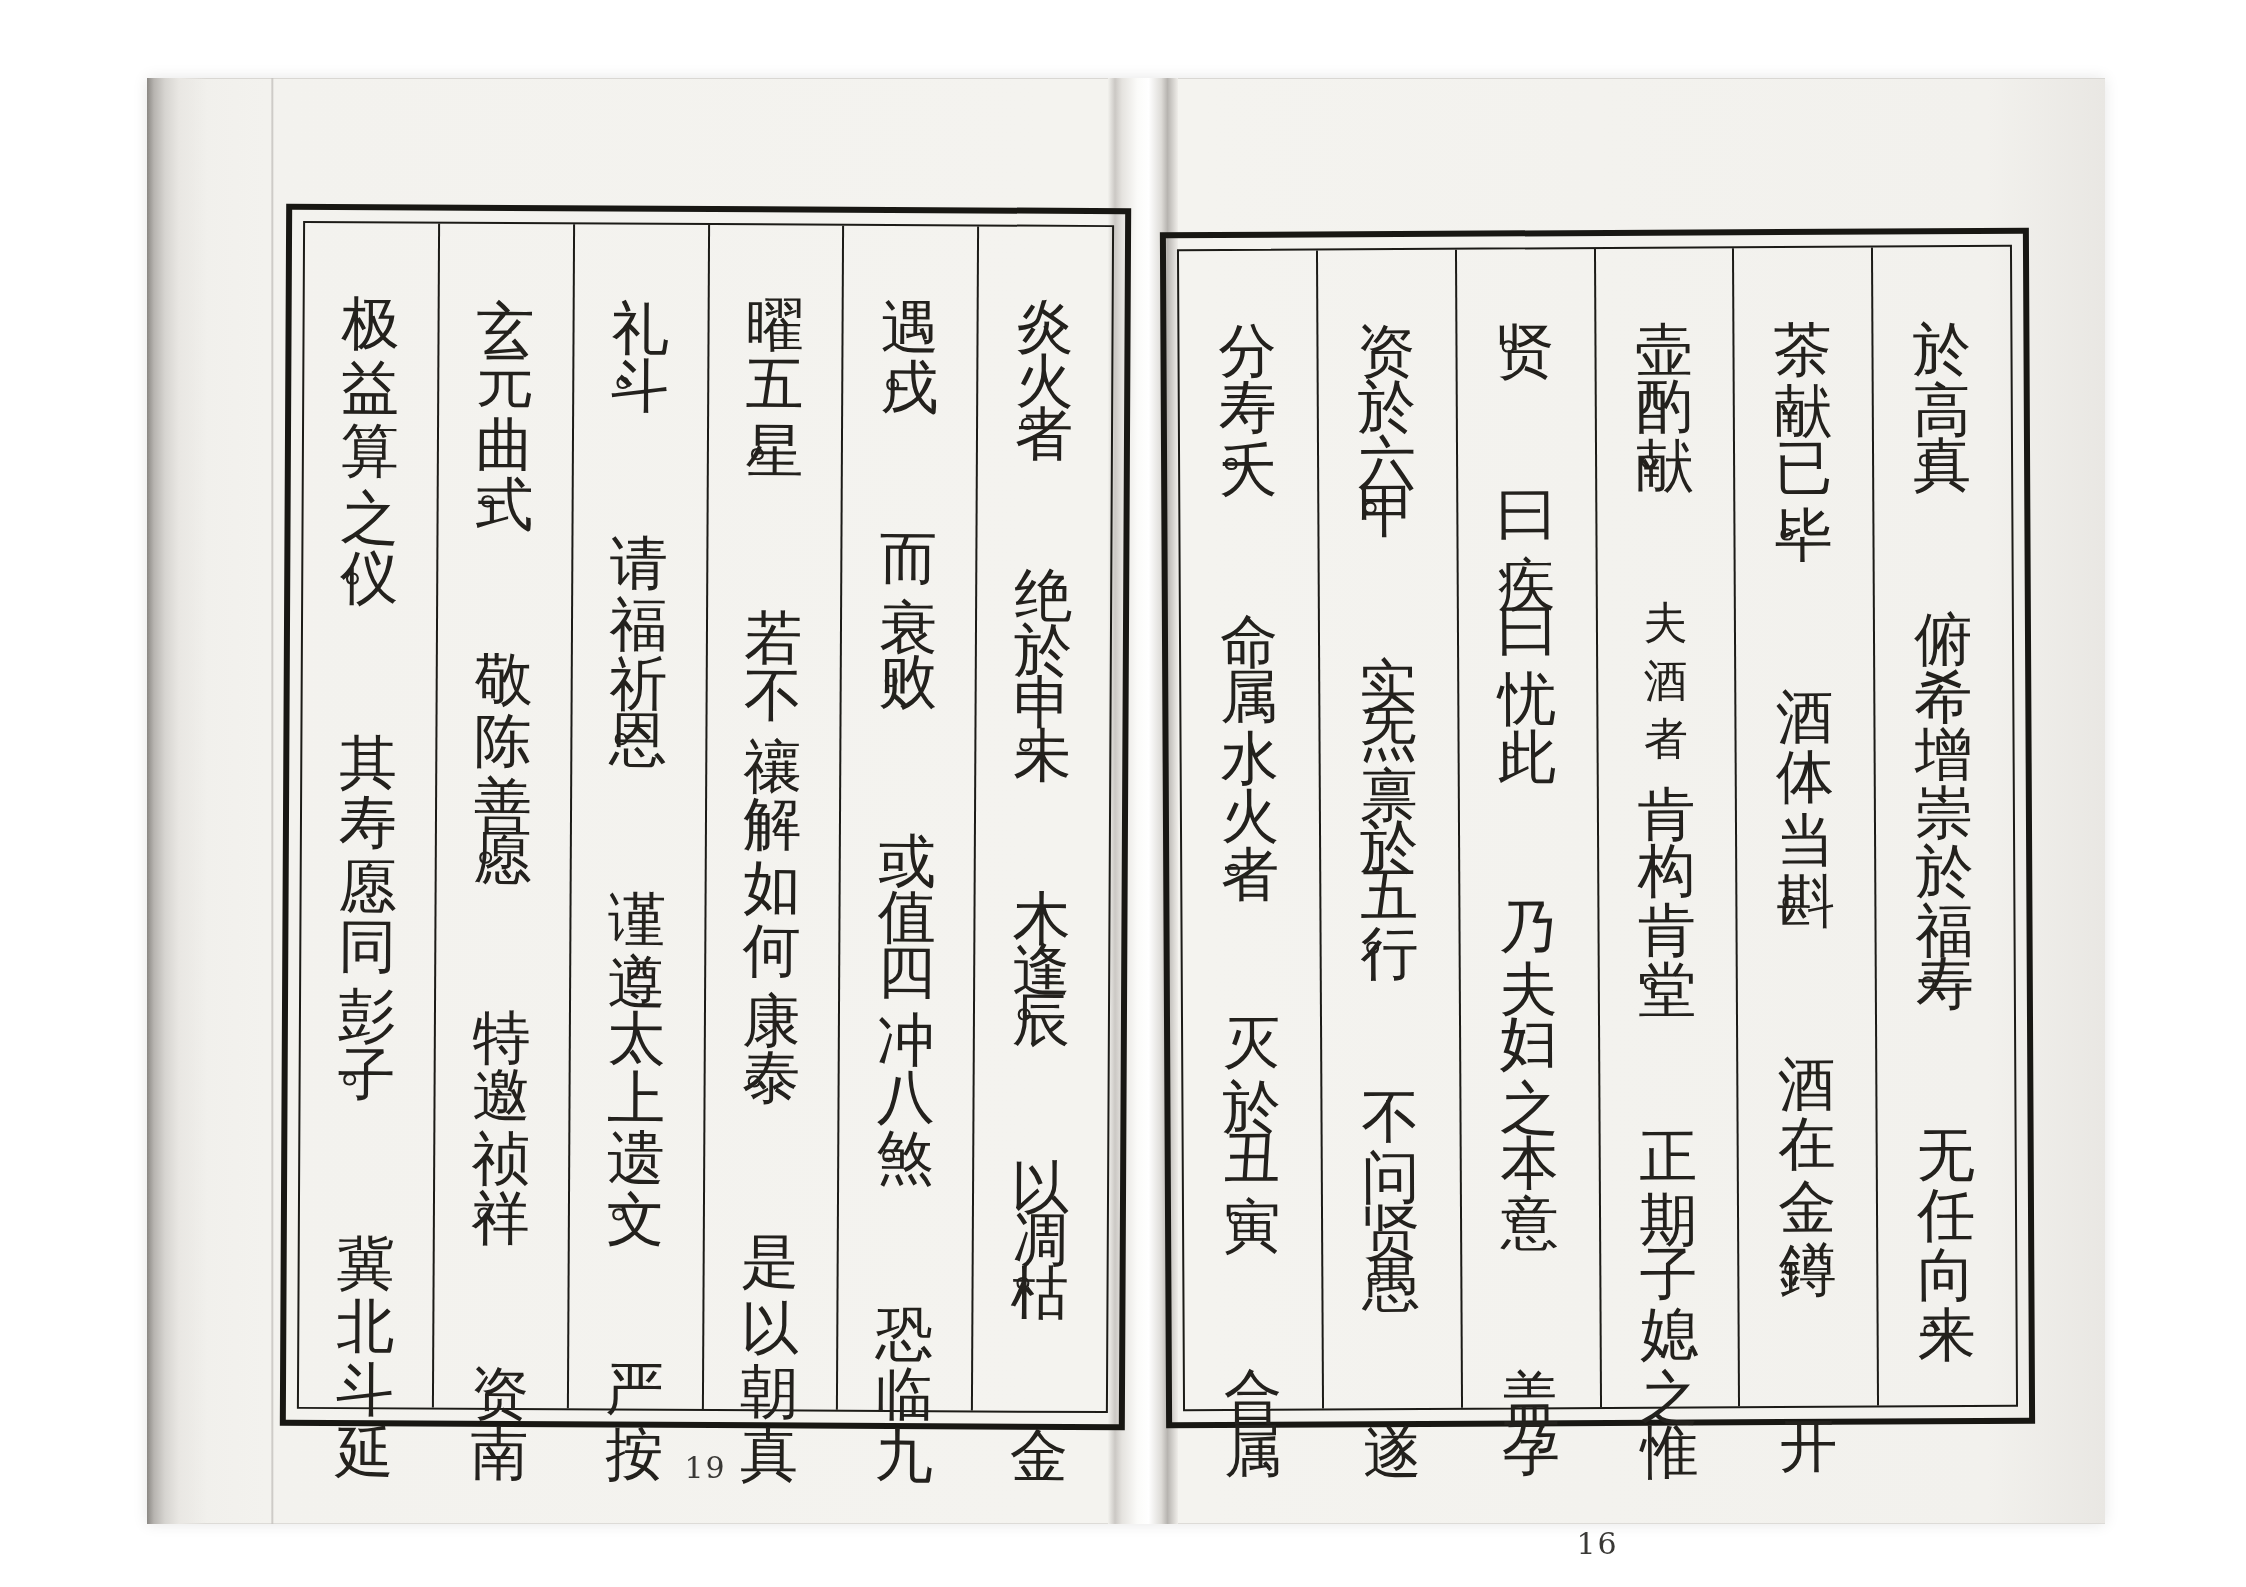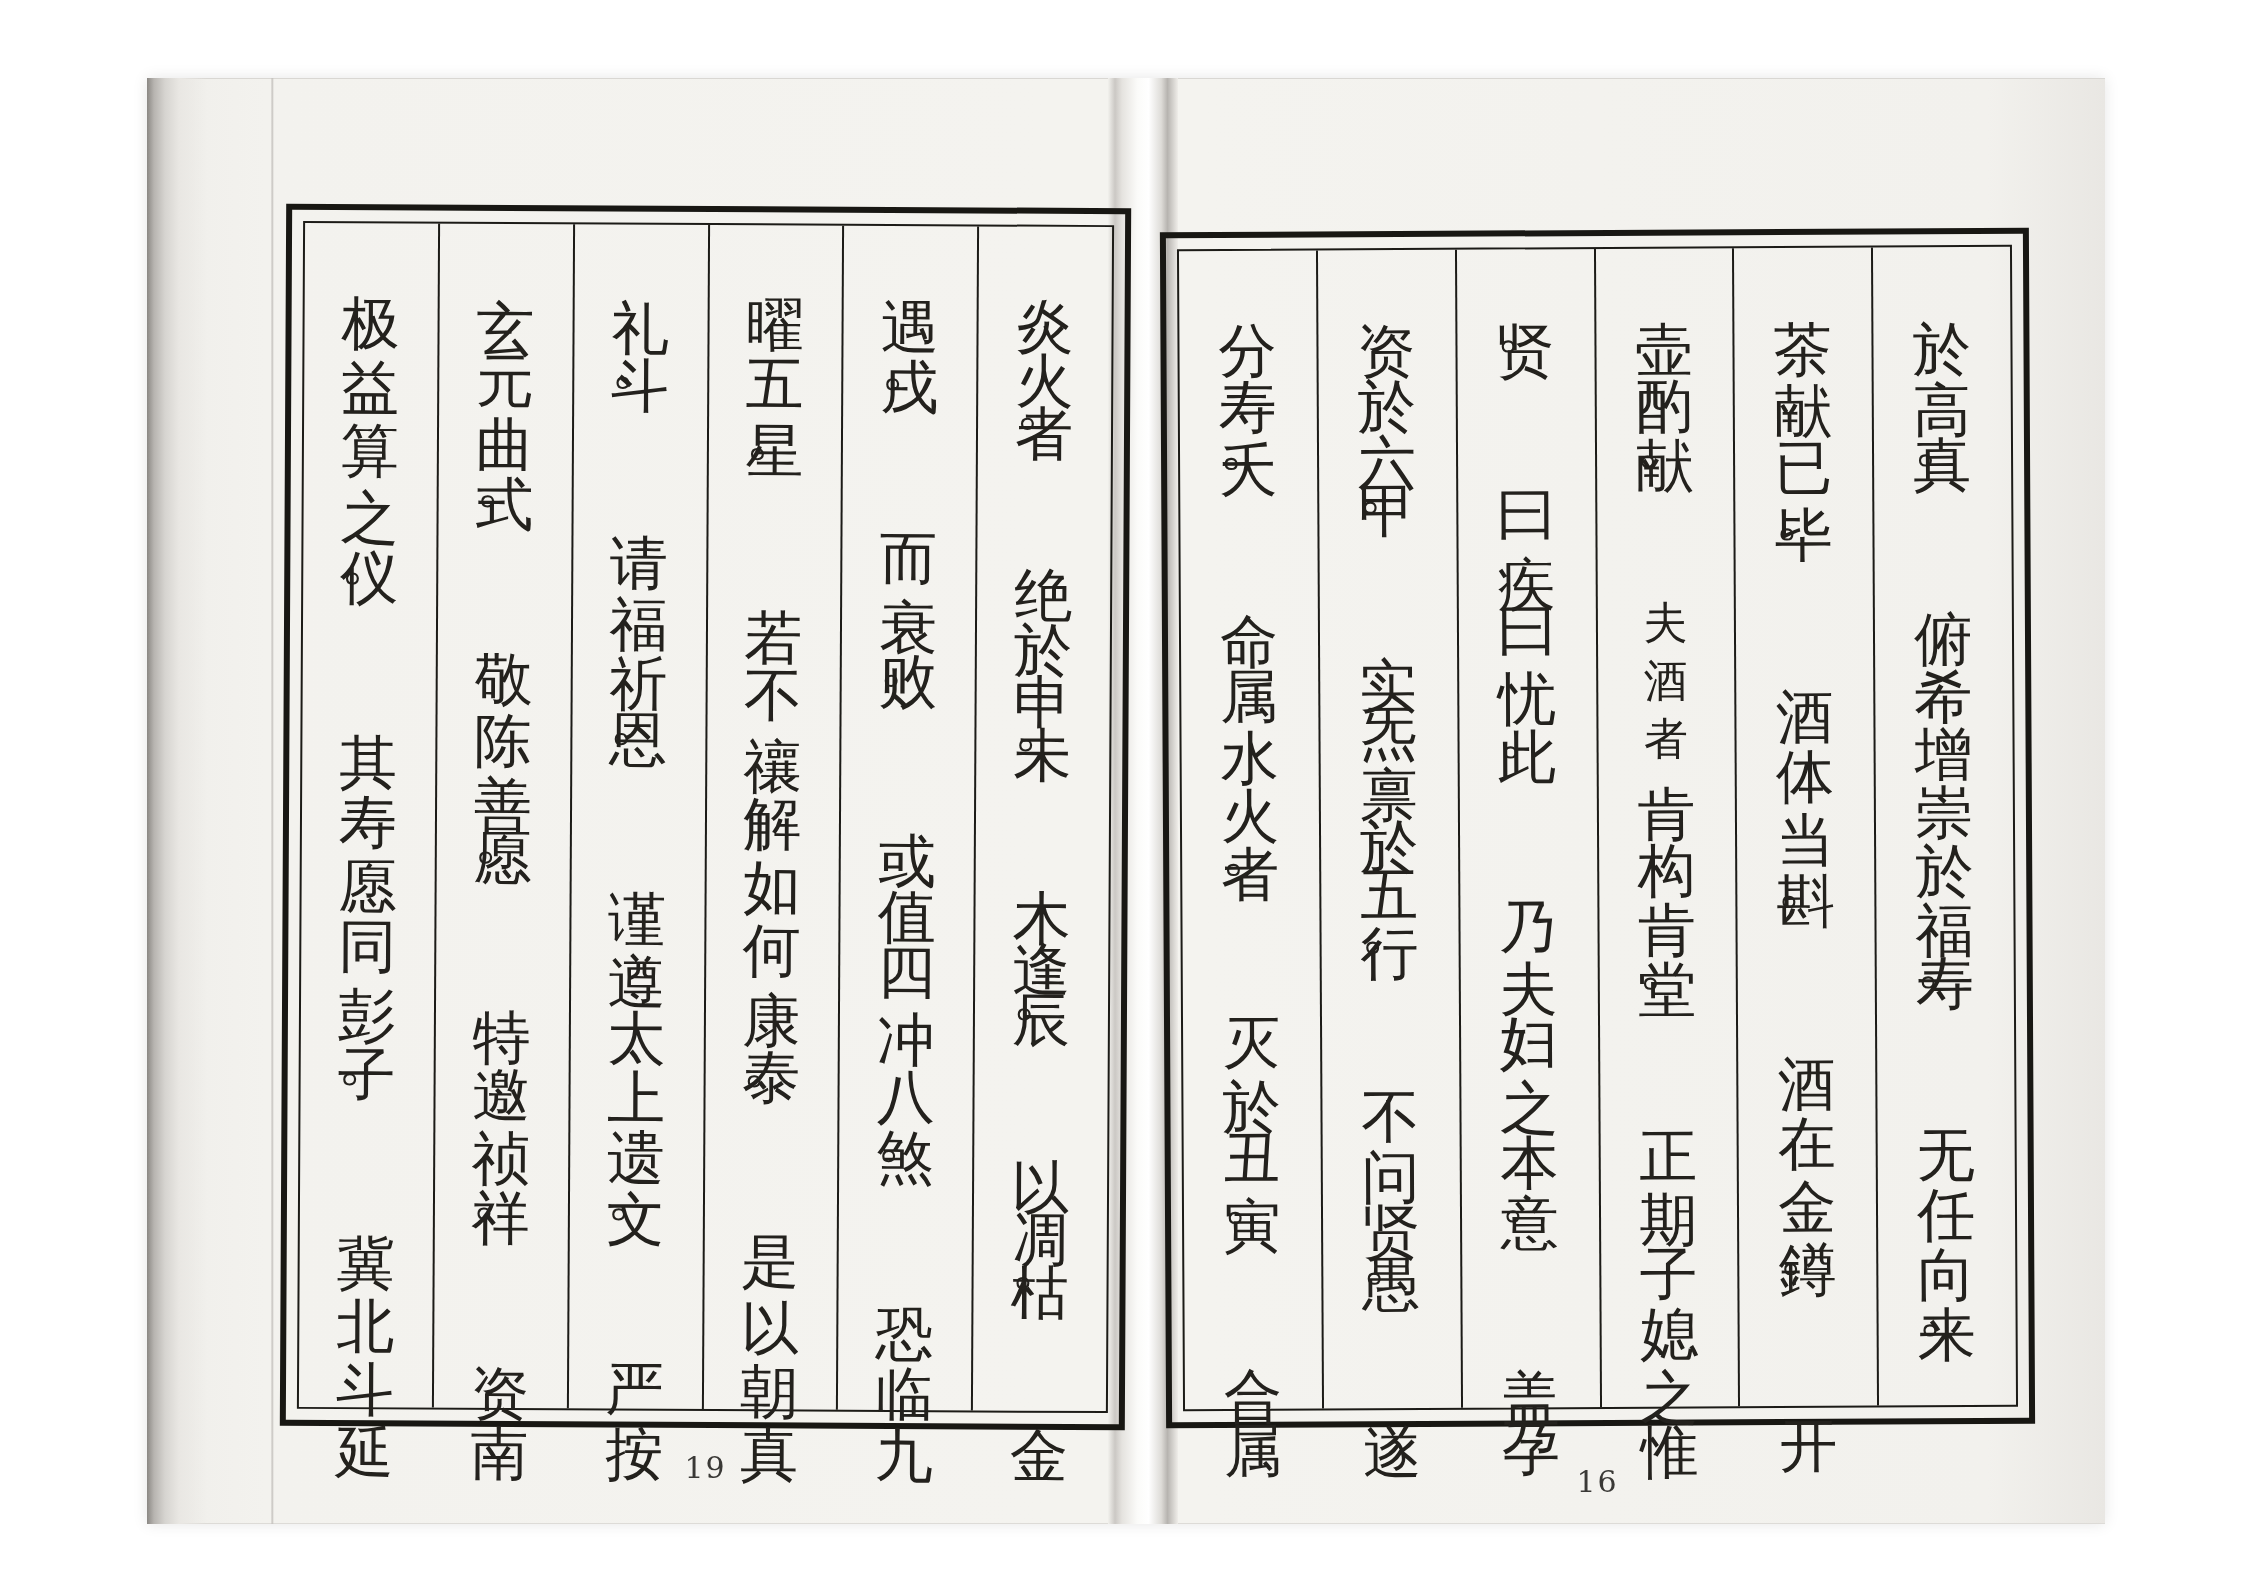--- a/index.html
+++ b/index.html
@@ -34,7 +34,7 @@
   
   .pagenum{position:absolute;text-align:center;font-size:30px;color:#3a3936;letter-spacing:2px;}
   .pagenum-left{left:136px;top:1372px;width:845px;}
-  .pagenum-right{left:1016px;top:1386px;width:869px;}
+  .pagenum-right{left:1016px;top:1448px;width:869px;}
 </style>
 </head>
 <body>

